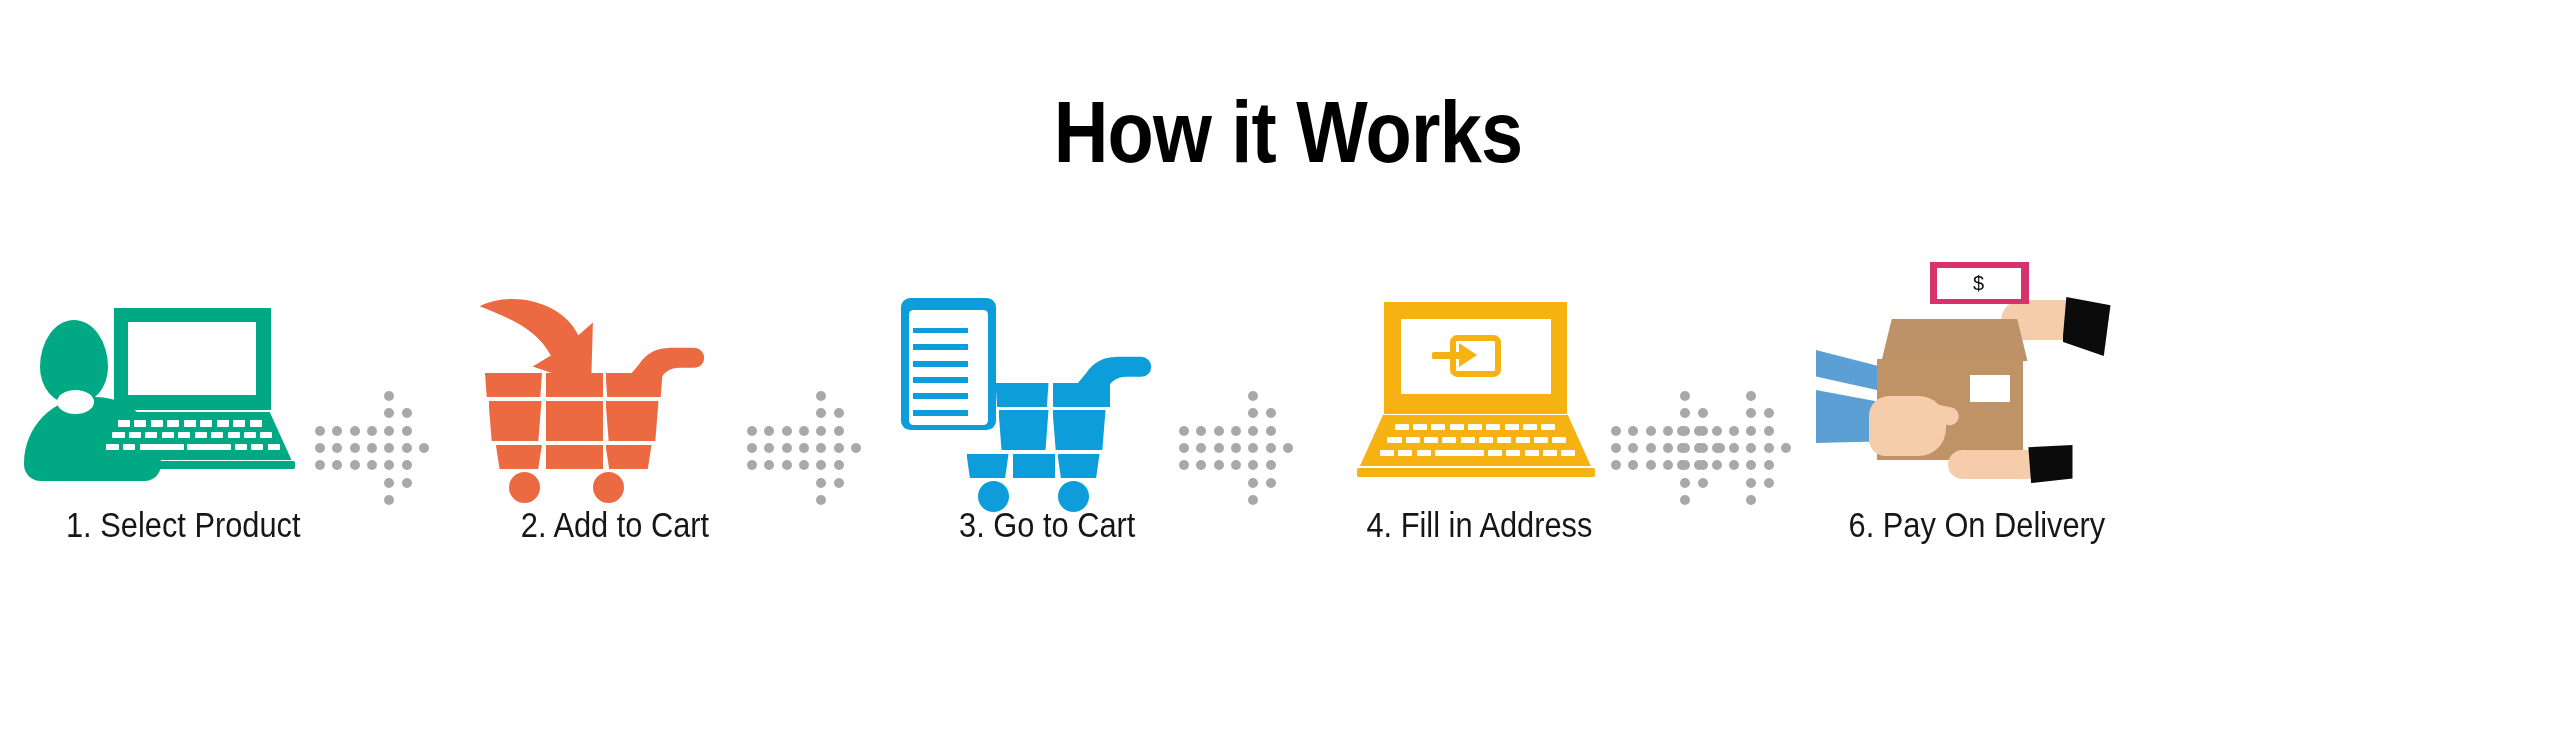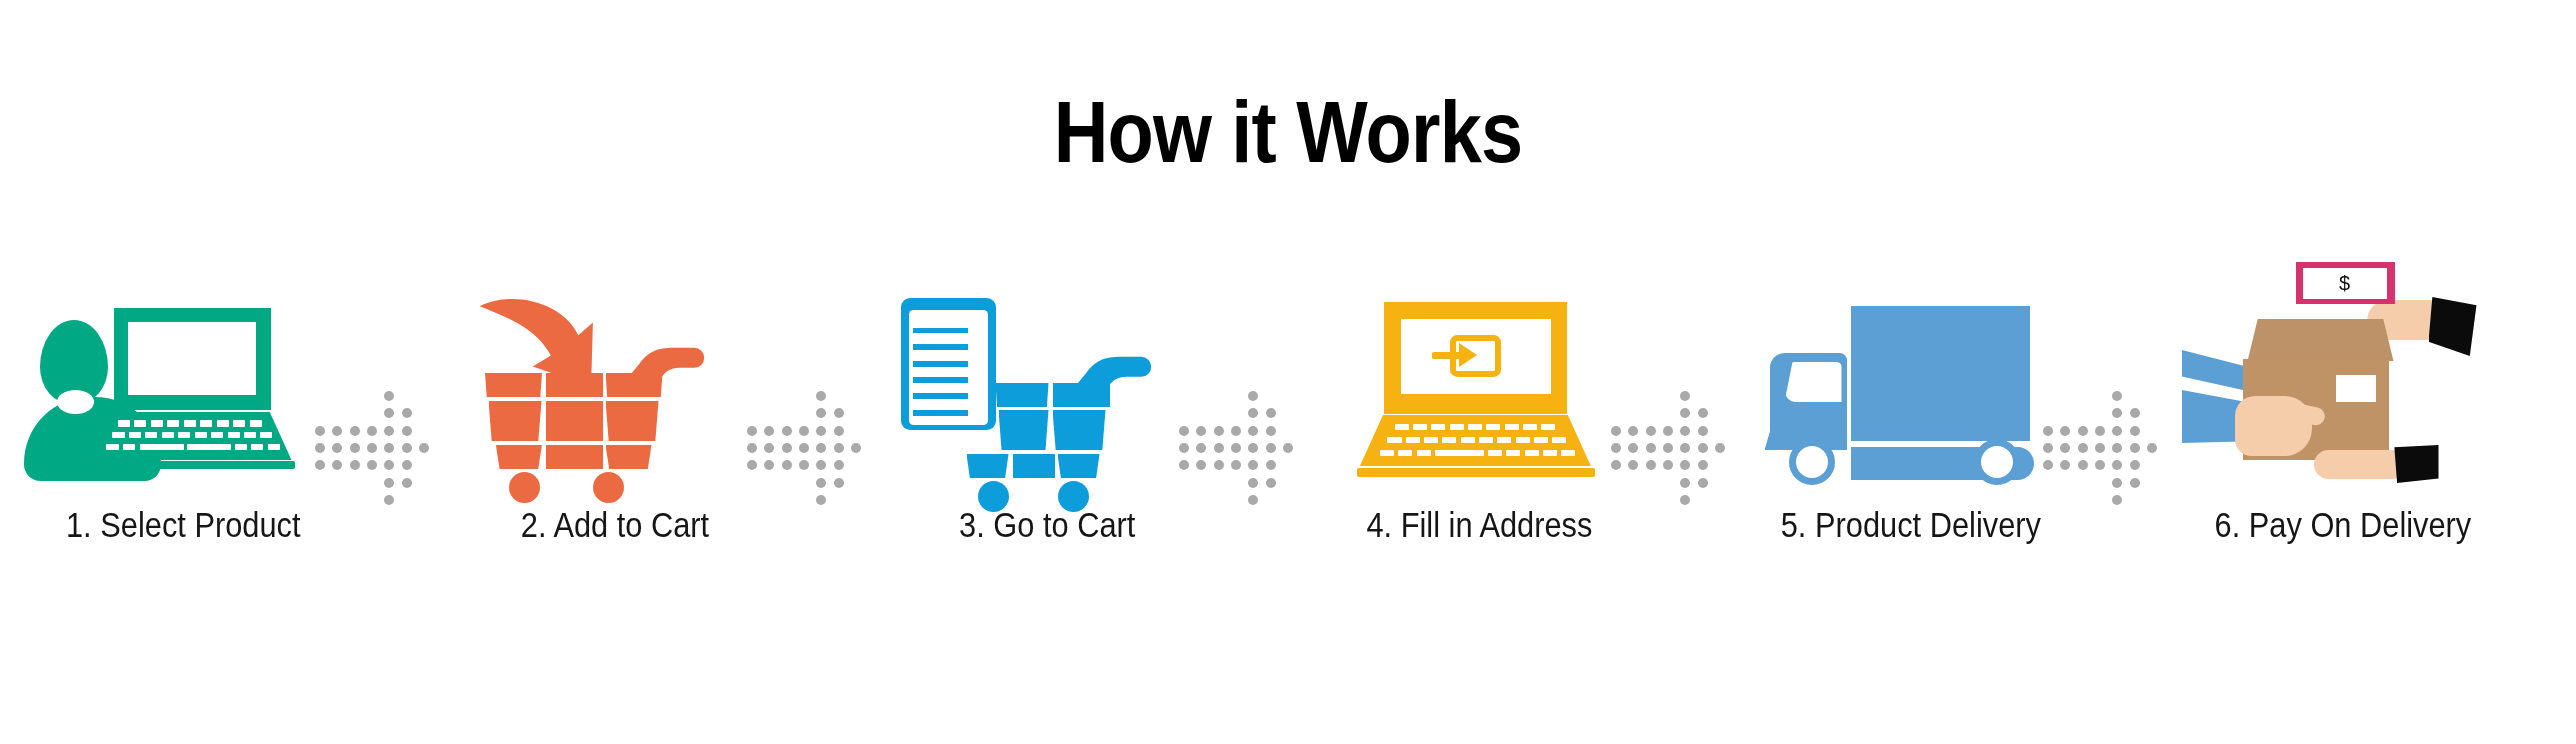--- a/index.html
+++ b/index.html
@@ -442,18 +442,6 @@
         <div class="dot" style="left: 18.3px; top: 153px; background: rgb(169, 169, 169);"></div>
       </div>
 
-    <div class="step">
-      <div class="art">
-        <div class="t-cabslant"></div>
-        <div class="t-cab"></div>
-        <div class="t-window"></div>
-        <div class="t-cargo"></div>
-        <div class="t-chassis"></div>
-        <div class="t-wheel" style="left:24px;top:137px;"></div>
-        <div class="t-wheel" style="left:209px;top:137px;"></div>
-      </div>
-      <div class="label">5. Product Delivery</div>
-    </div>
 
     <div class="sep">
         <div class="dot" style="left: 18.3px; top: 49px; background: rgb(169, 169, 169);"></div>

